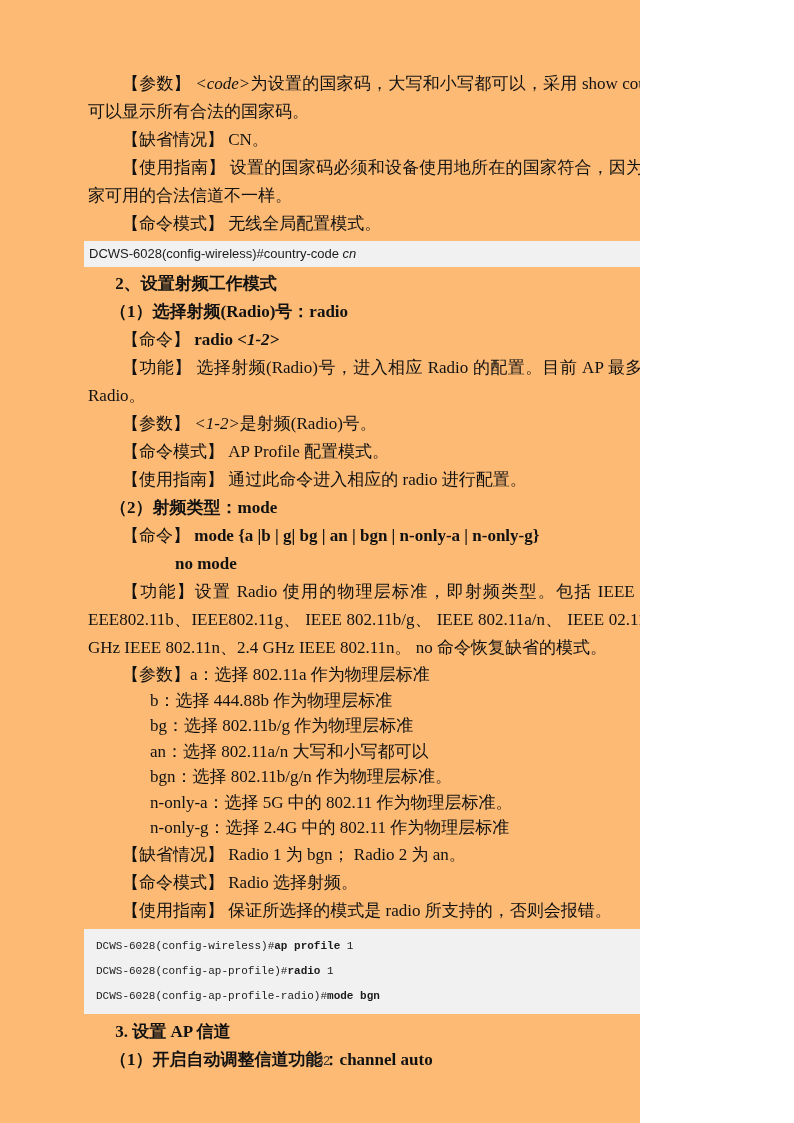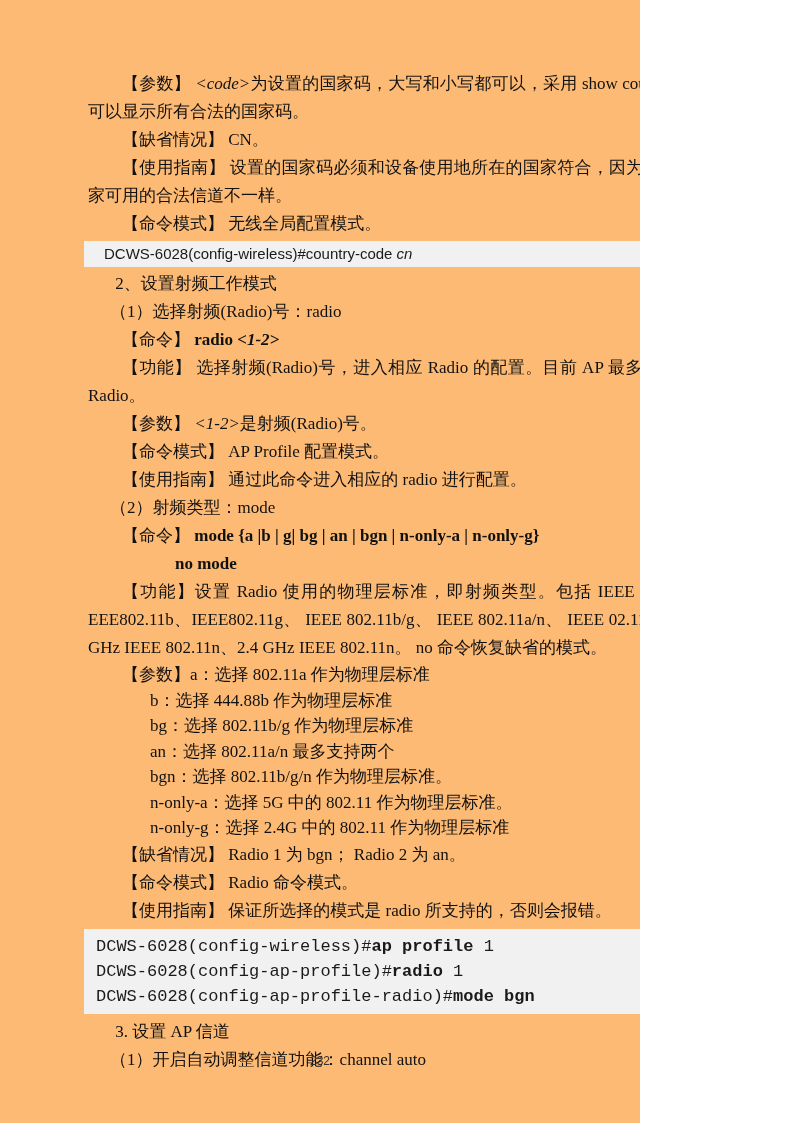--- a/index.html
+++ b/index.html
@@ -33,10 +33,10 @@
   .codeblock1 {
     background: #f1f1f1;
     margin: 3px 0 3px -4px;
-    padding: 2px 20px;
+    padding: 2px 5px;
     width: 612px;
     font-family: "Liberation Sans", "DejaVu Sans", sans-serif;
-    font-size: 15px;
+    font-size: 13px;
     line-height: 22px;
     color: #1a1a1a;
   }

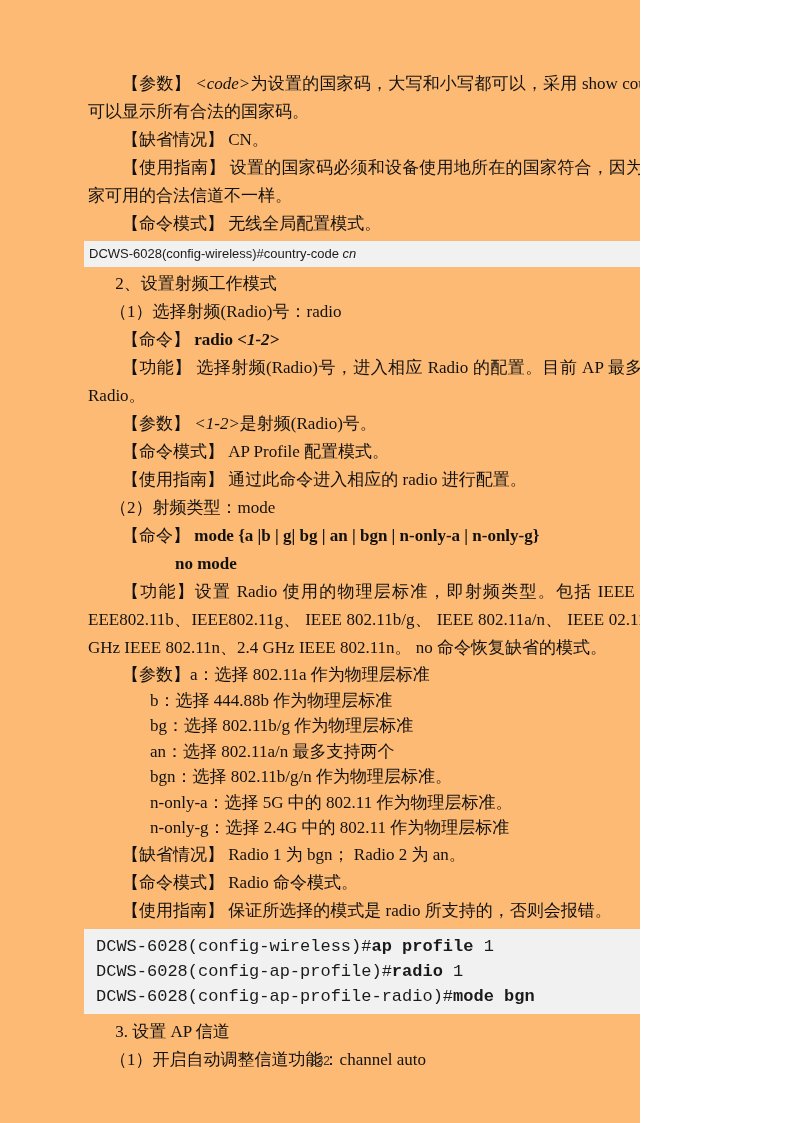--- a/index.html
+++ b/index.html
@@ -27,7 +27,7 @@
   }
   .heading {
     margin: 0;
-    font-weight: normal;
+    font-weight: bold;
     text-indent: 1.6em;
   }
   .codeblock1 {

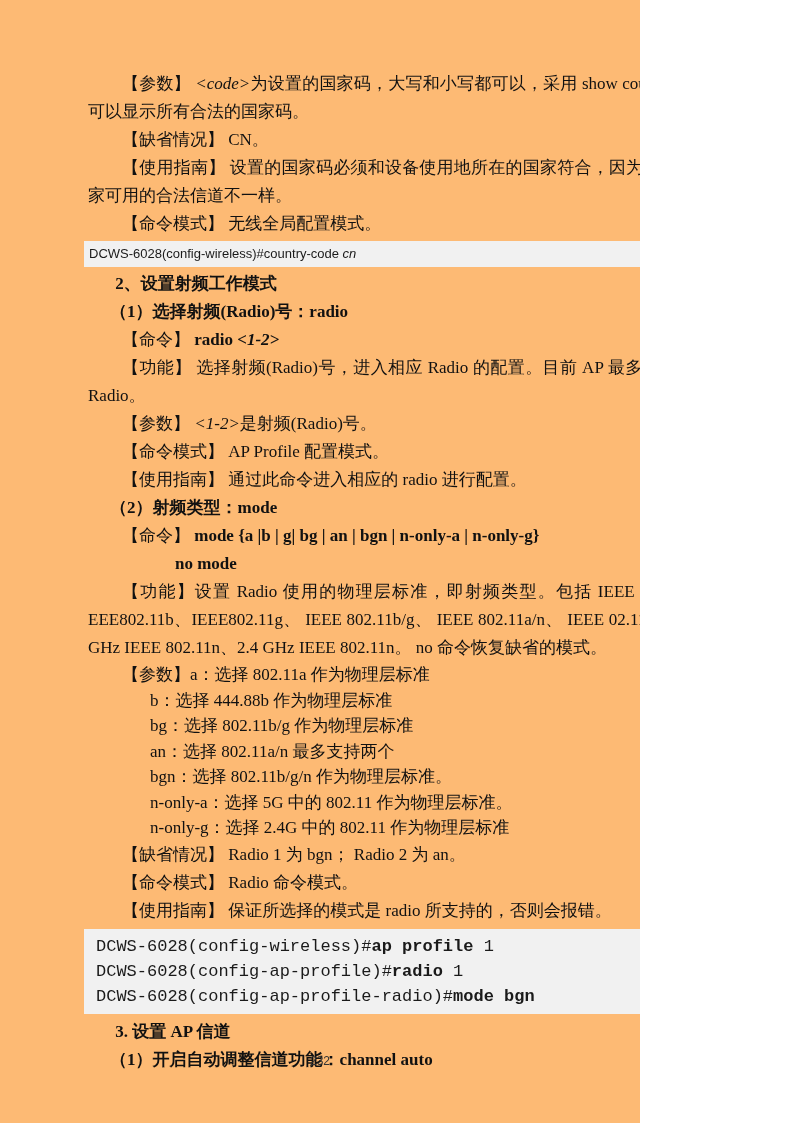--- a/index.html
+++ b/index.html
@@ -119,7 +119,7 @@
 
     <p class="param-item">b：选择 444.88b 作为物理层标准</p>
     <p class="param-item">bg：选择 802.11b/g 作为物理层标准</p>
-    <p class="param-item">an：选择 802.11a/n 最多支持两个</p>
+    <p class="param-item">an：选择 802.11a/n 大写和小写都可以</p>
     <p class="param-item">bgn：选择 802.11b/g/n 作为物理层标准。</p>
     <p class="param-item">n-only-a：选择 5G 中的 802.11 作为物理层标准。</p>
     <p class="param-item">n-only-g：选择 2.4G 中的 802.11 作为物理层标准</p>

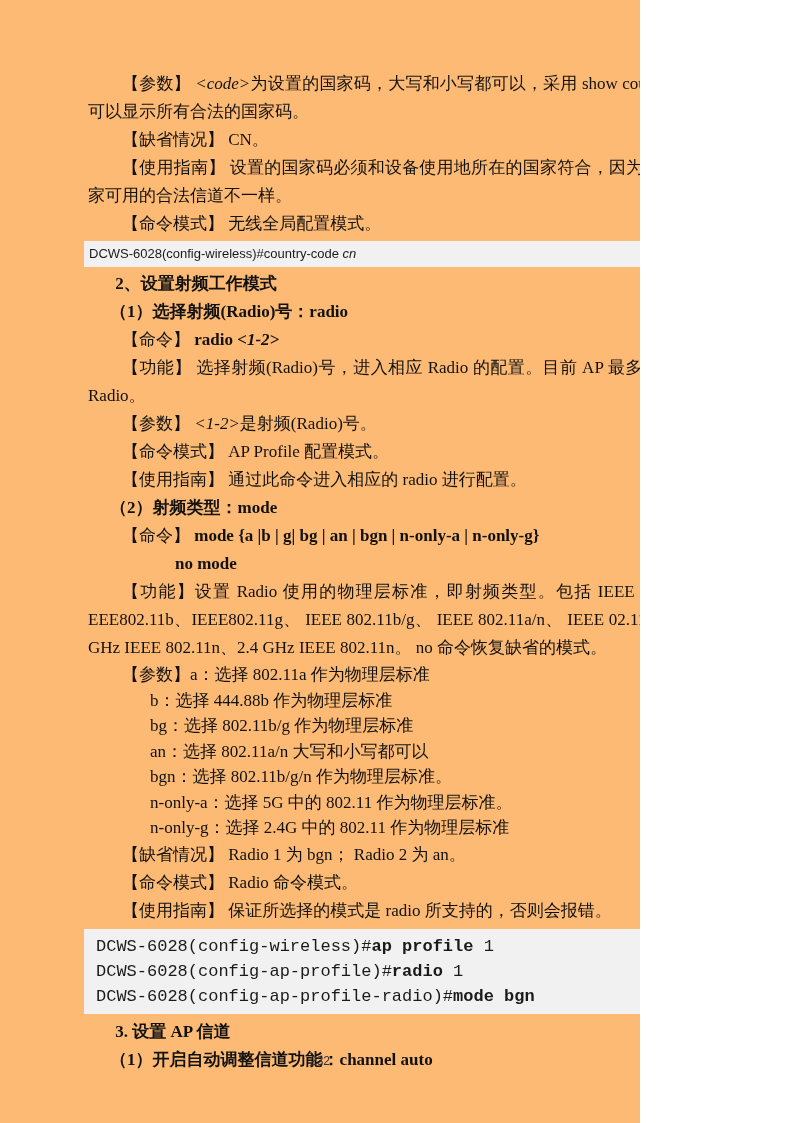--- a/index.html
+++ b/index.html
@@ -126,7 +126,7 @@
 
     <p class="para"><span>【缺省情况】 </span><span>Radio 1 为 bgn； Radio 2 为 an。</span></p>
 
-    <p class="para"><span>【命令模式】 </span><span>Radio 命令模式。</span></p>
+    <p class="para"><span>【命令模式】 </span><span>Radio 选择射频。</span></p>
 
     <p class="para"><span>【使用指南】 </span><span>保证所选择的模式是 radio 所支持的，否则会报错。</span></p>
 

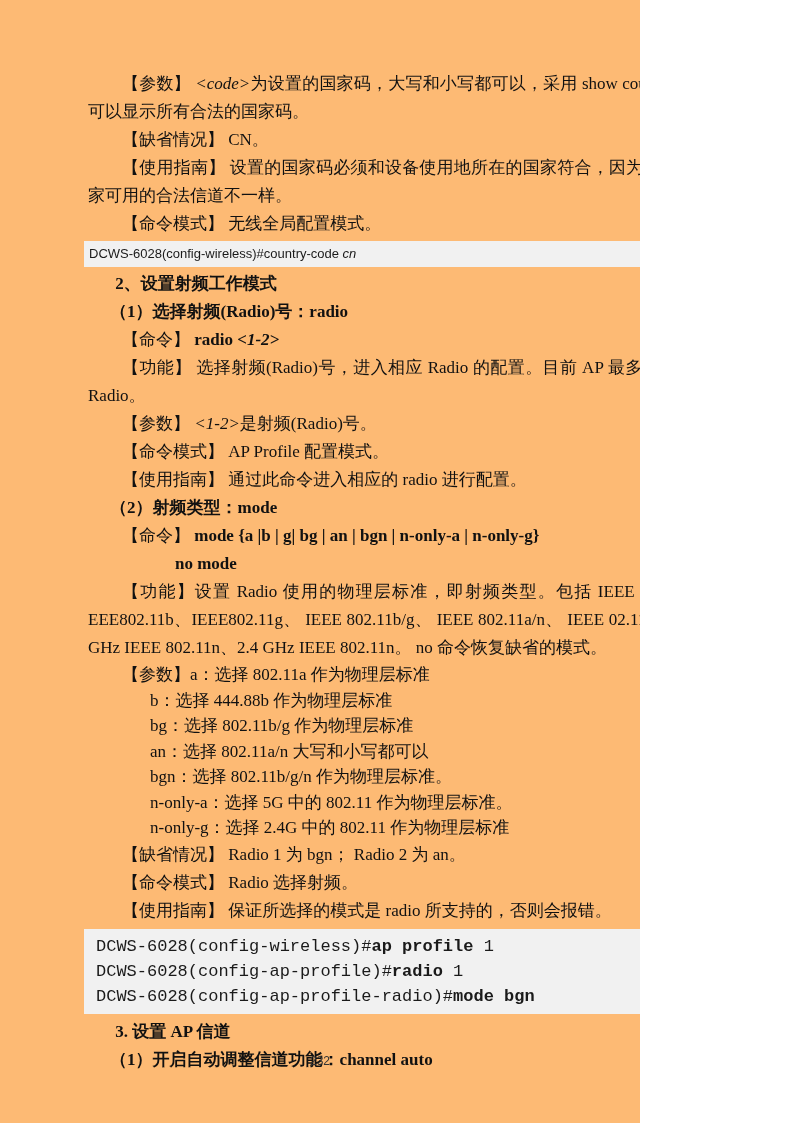--- a/index.html
+++ b/index.html
@@ -46,7 +46,7 @@
     padding: 5px 12px;
     width: 612px;
     font-family: "Liberation Mono", "DejaVu Sans Mono", monospace;
-    font-size: 17px;
+    font-size: 11px;
     line-height: 25px;
     color: #1a1a1a;
   }

